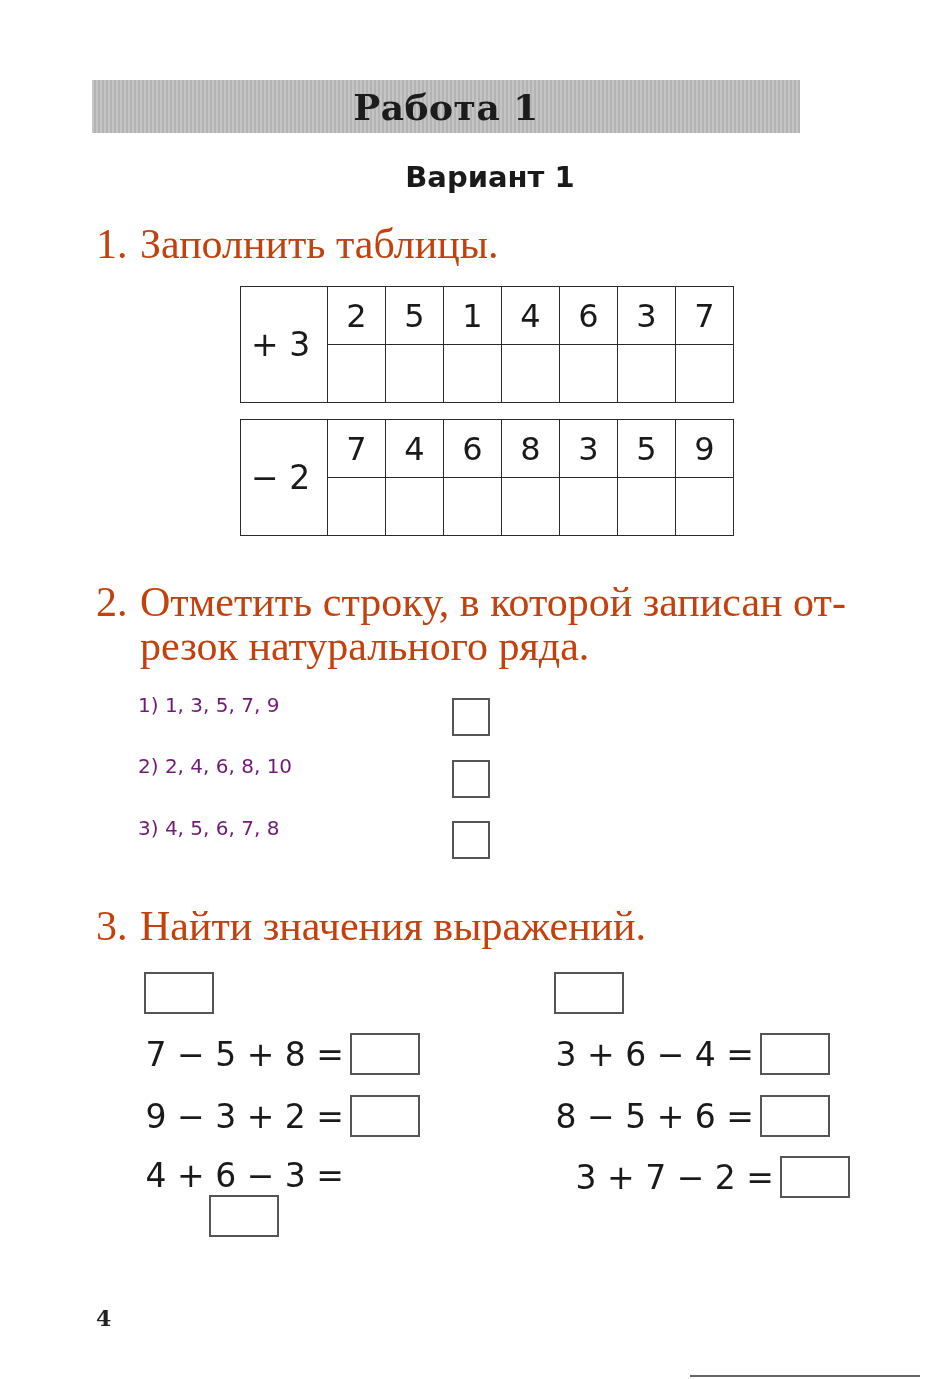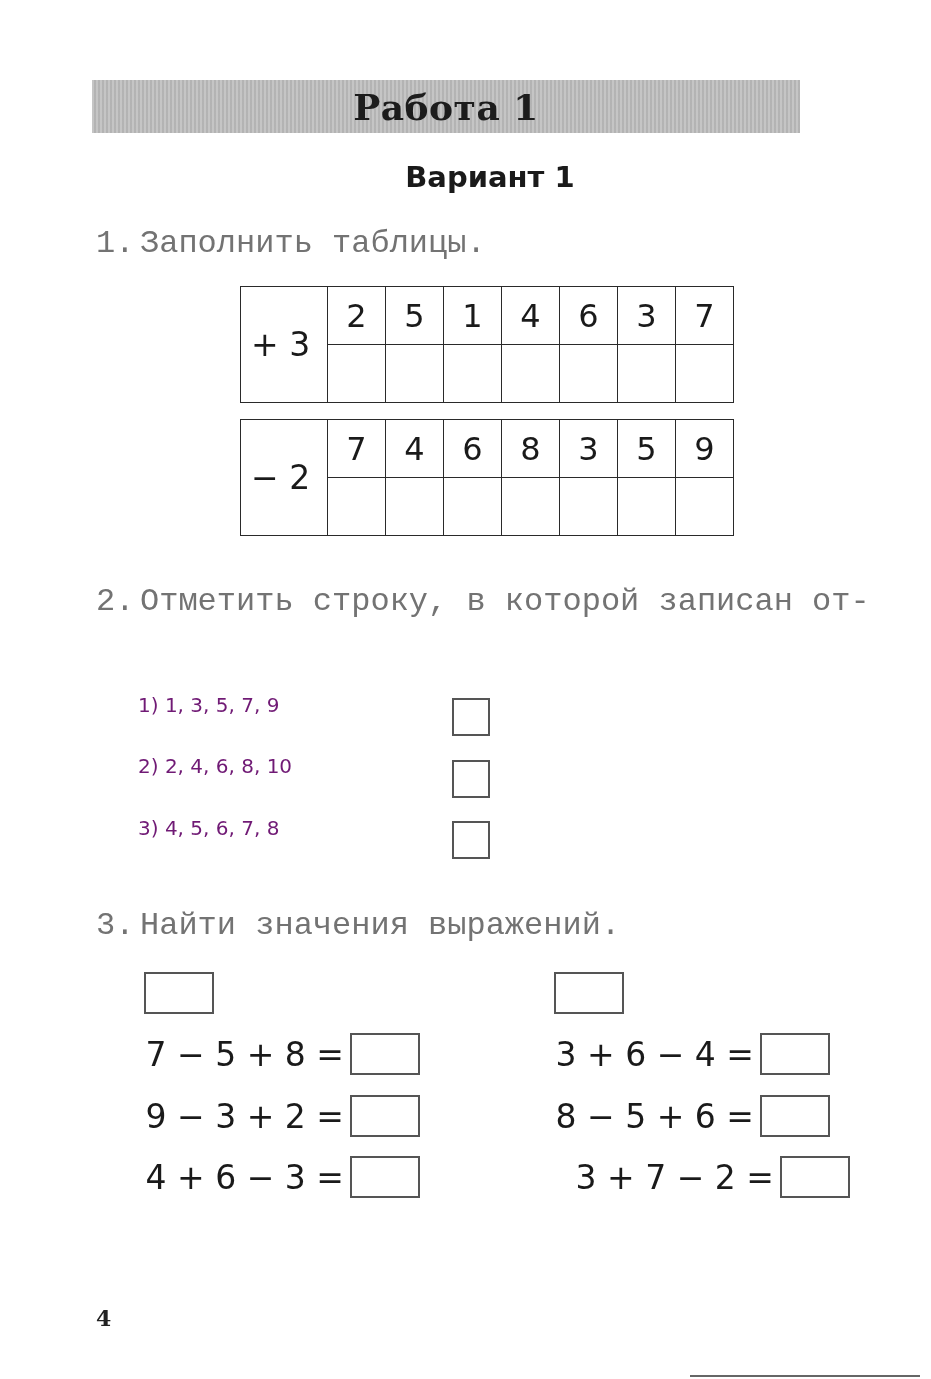--- a/index.html
+++ b/index.html
@@ -22,7 +22,7 @@
     font-family: "DejaVu Sans", sans-serif; font-weight: bold; font-size: 29px; color: #1a1a1a;
   }
   .task {
-    font-family: Liberation Mono, monospace; font-size: 32px; color: #737373; line-height: 44px;
+    font-family: Liberation Serif, serif; font-size: 42px; color: #c2410c; line-height: 44px;
   }
   .task .num { display: inline-block; width: 44px; }
   .task .cont { padding-left: 44px; display: block; }

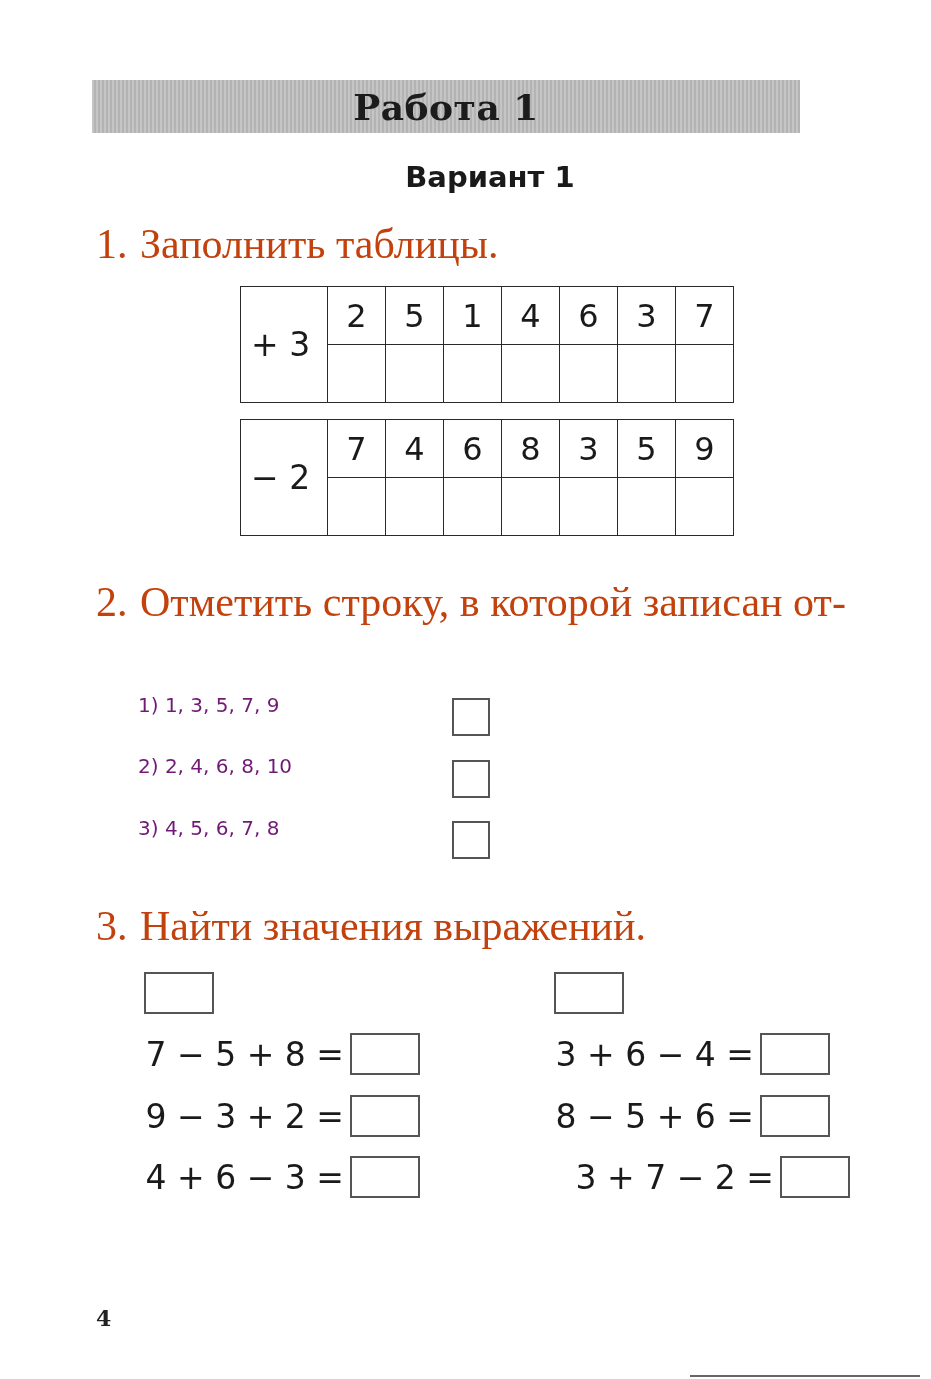--- a/index.html
+++ b/index.html
@@ -119,6 +119,7 @@
 
 <div class="abs task" style="left:96px; top:580px; width:800px;">
   <span class="num">2.</span><span>Отметить строку, в которой записан от-</span>
+  <span class="cont">резок натурального ряда.</span>
 </div>
 
 <div class="abs opt" style="top:693px;">1) 1, 3, 5, 7, 9</div>

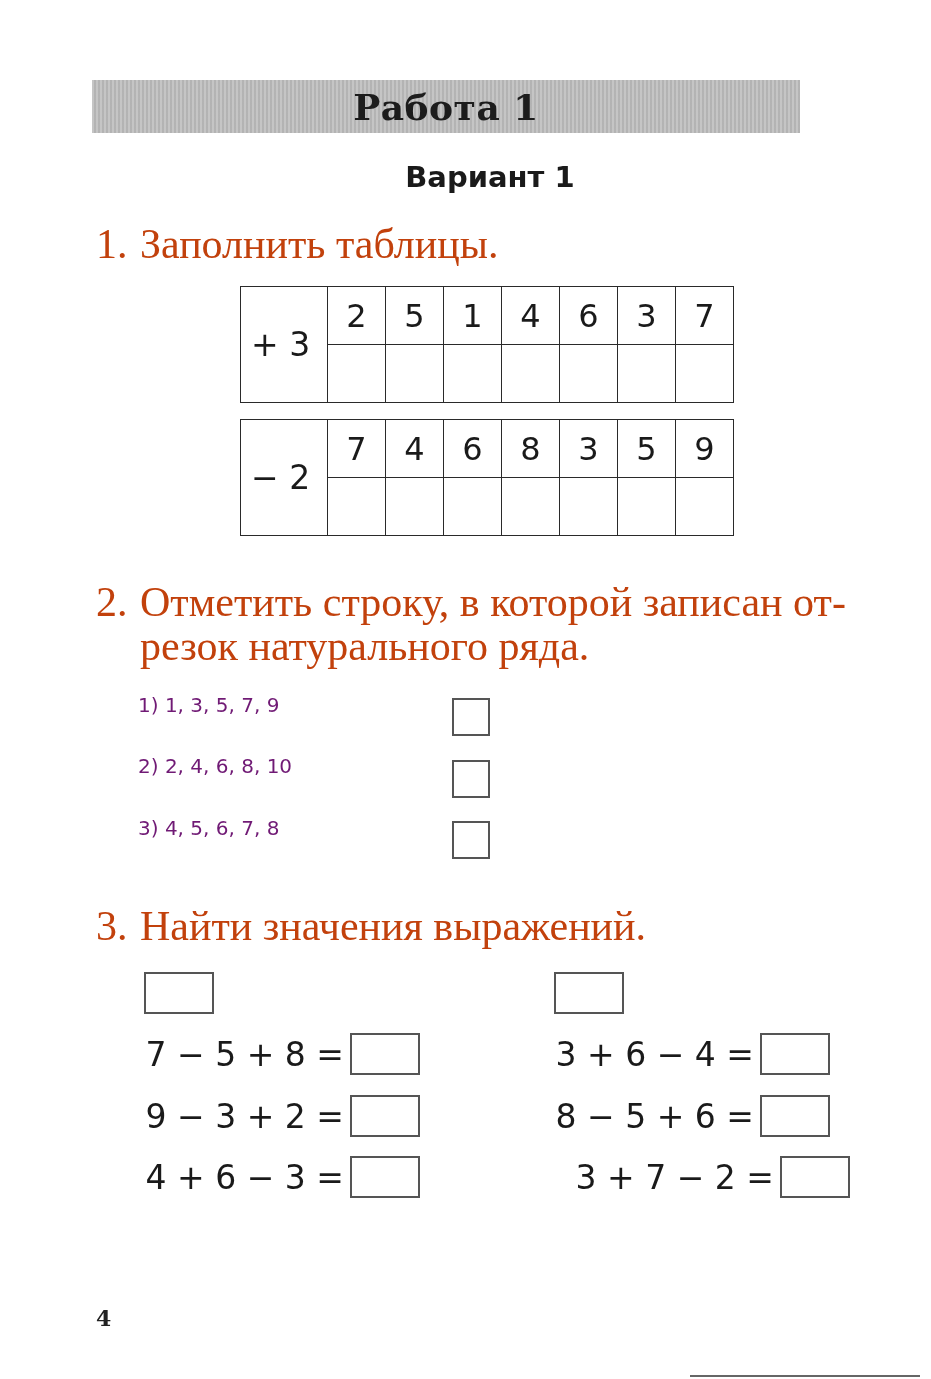--- a/index.html
+++ b/index.html
@@ -146,7 +146,7 @@
   <span class="text" style="width:206px;">9 − 3 + 2 =</span>
   <span class="answer-box"></span>
 </div>
-<div class="abs expr" style="left:138px; top:1156px;">
+<div class="abs expr" style="left:138px; top:1156px;flex-direction:column;">
   <span class="text" style="width:206px;">4 + 6 − 3 =</span>
   <span class="answer-box"></span>
 </div>

